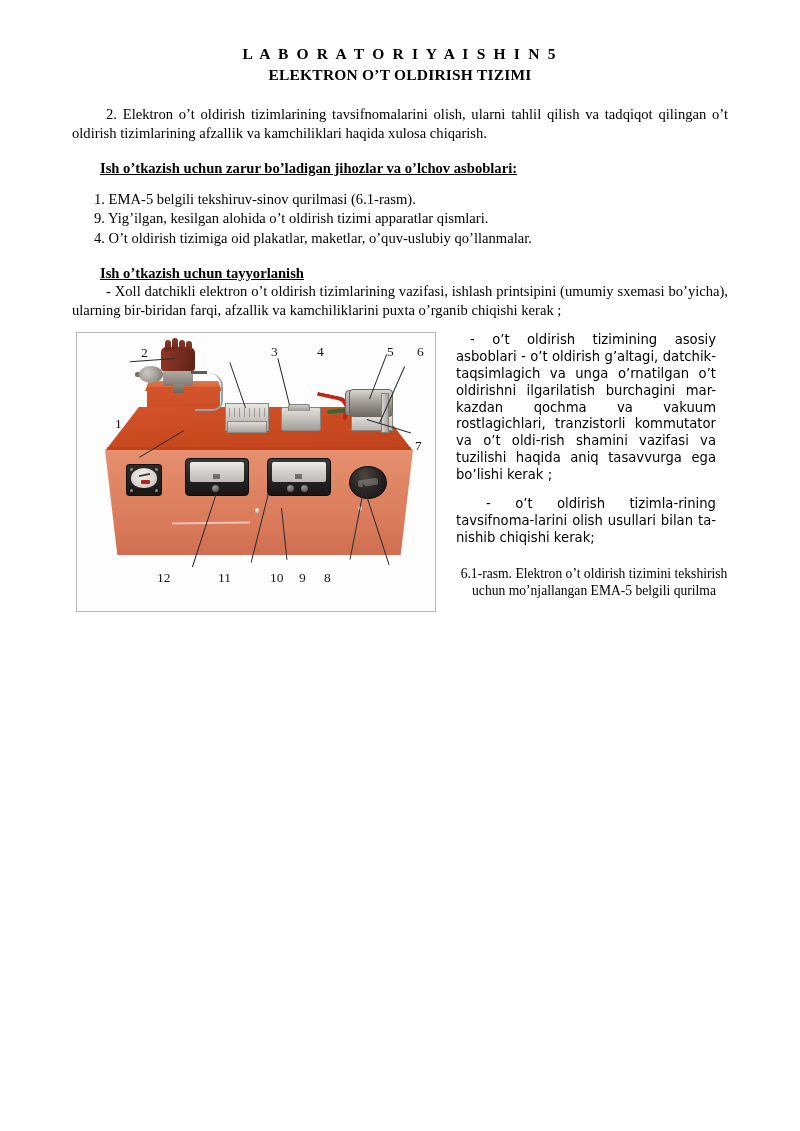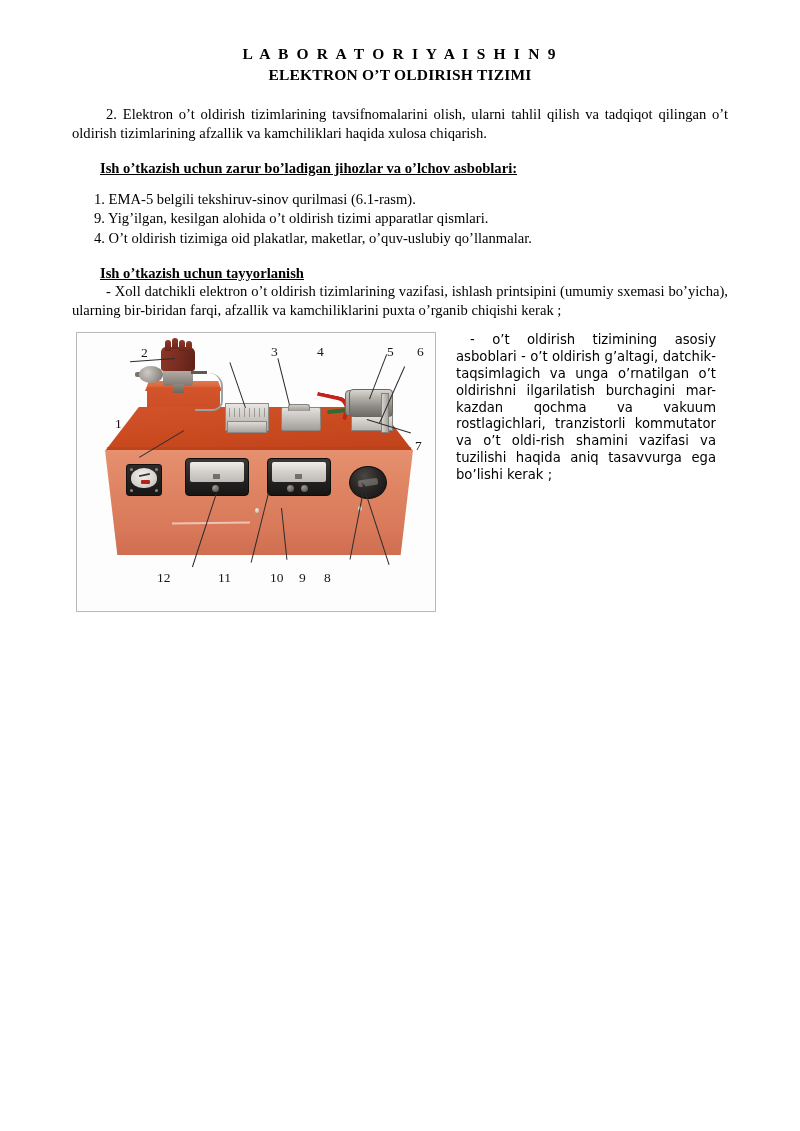--- a/index.html
+++ b/index.html
@@ -422,7 +422,7 @@
 <div class="page">
   <div class="content">
 
-    <div class="doc-title-1">L A B O R A T O R I Y A   I S H I   N 9</div>
+    <div class="doc-title-1">L A B O R A T O R I Y A   I S H I   N 5</div>
     <div class="doc-title-2">ELEKTRON O’T OLDIRISH TIZIMI</div>
 
     <div class="spacer-md"></div>

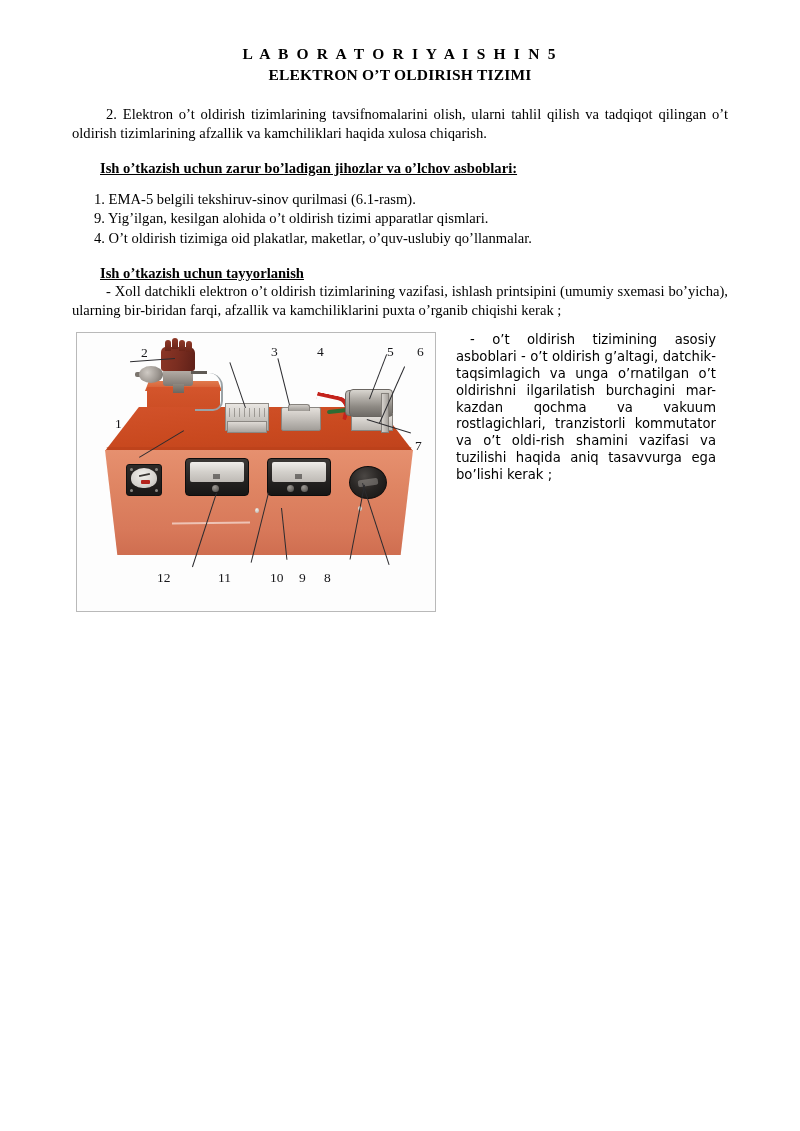--- a/index.html
+++ b/index.html
@@ -538,6 +538,7 @@
 
       <div class="rightcol">
         <p class="ind2">- o’t oldirish tizimining asosiy asboblari - o’t oldirish g’altagi, datchik-taqsimlagich va unga o’rnatilgan o’t oldirishni ilgarilatish burchagini mar-kazdan qochma va vakuum rostlagichlari, tranzistorli kommutator va o’t oldi-rish shamini vazifasi va tuzilishi haqida aniq tasavvurga ega bo’lishi kerak ;</p>
+        <p class="ind">- o’t oldirish tizimla-rining tavsifnoma-larini olish usullari  bilan ta-nishib chiqishi kerak;</p>
       </div>
 
 

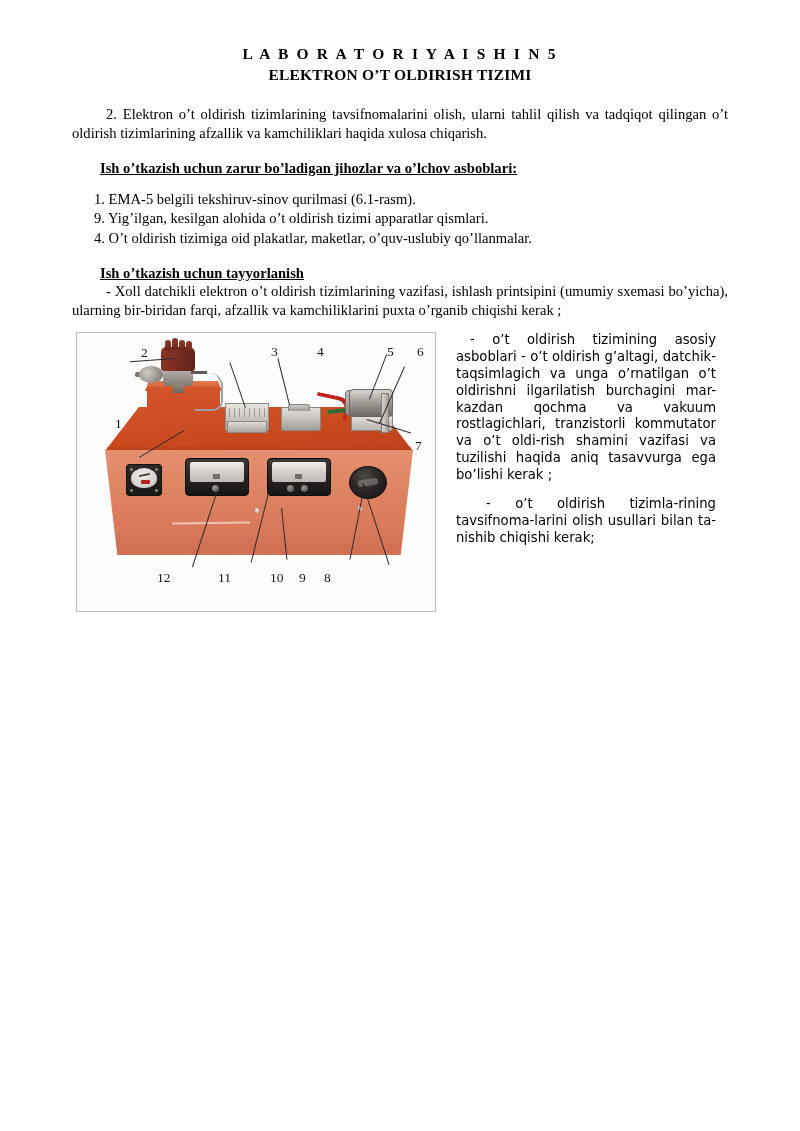--- a/index.html
+++ b/index.html
@@ -541,6 +541,10 @@
         <p class="ind">- o’t oldirish tizimla-rining tavsifnoma-larini olish usullari  bilan ta-nishib chiqishi kerak;</p>
       </div>
 
+      <div class="caption">
+        <span class="l1">6.1-rasm. Elektron o’t oldirish tizimini tekshirish</span>
+        <span class="l2">uchun mo’njallangan EMA-5 belgili qurilma</span>
+      </div>
 
     </div>
   </div>

